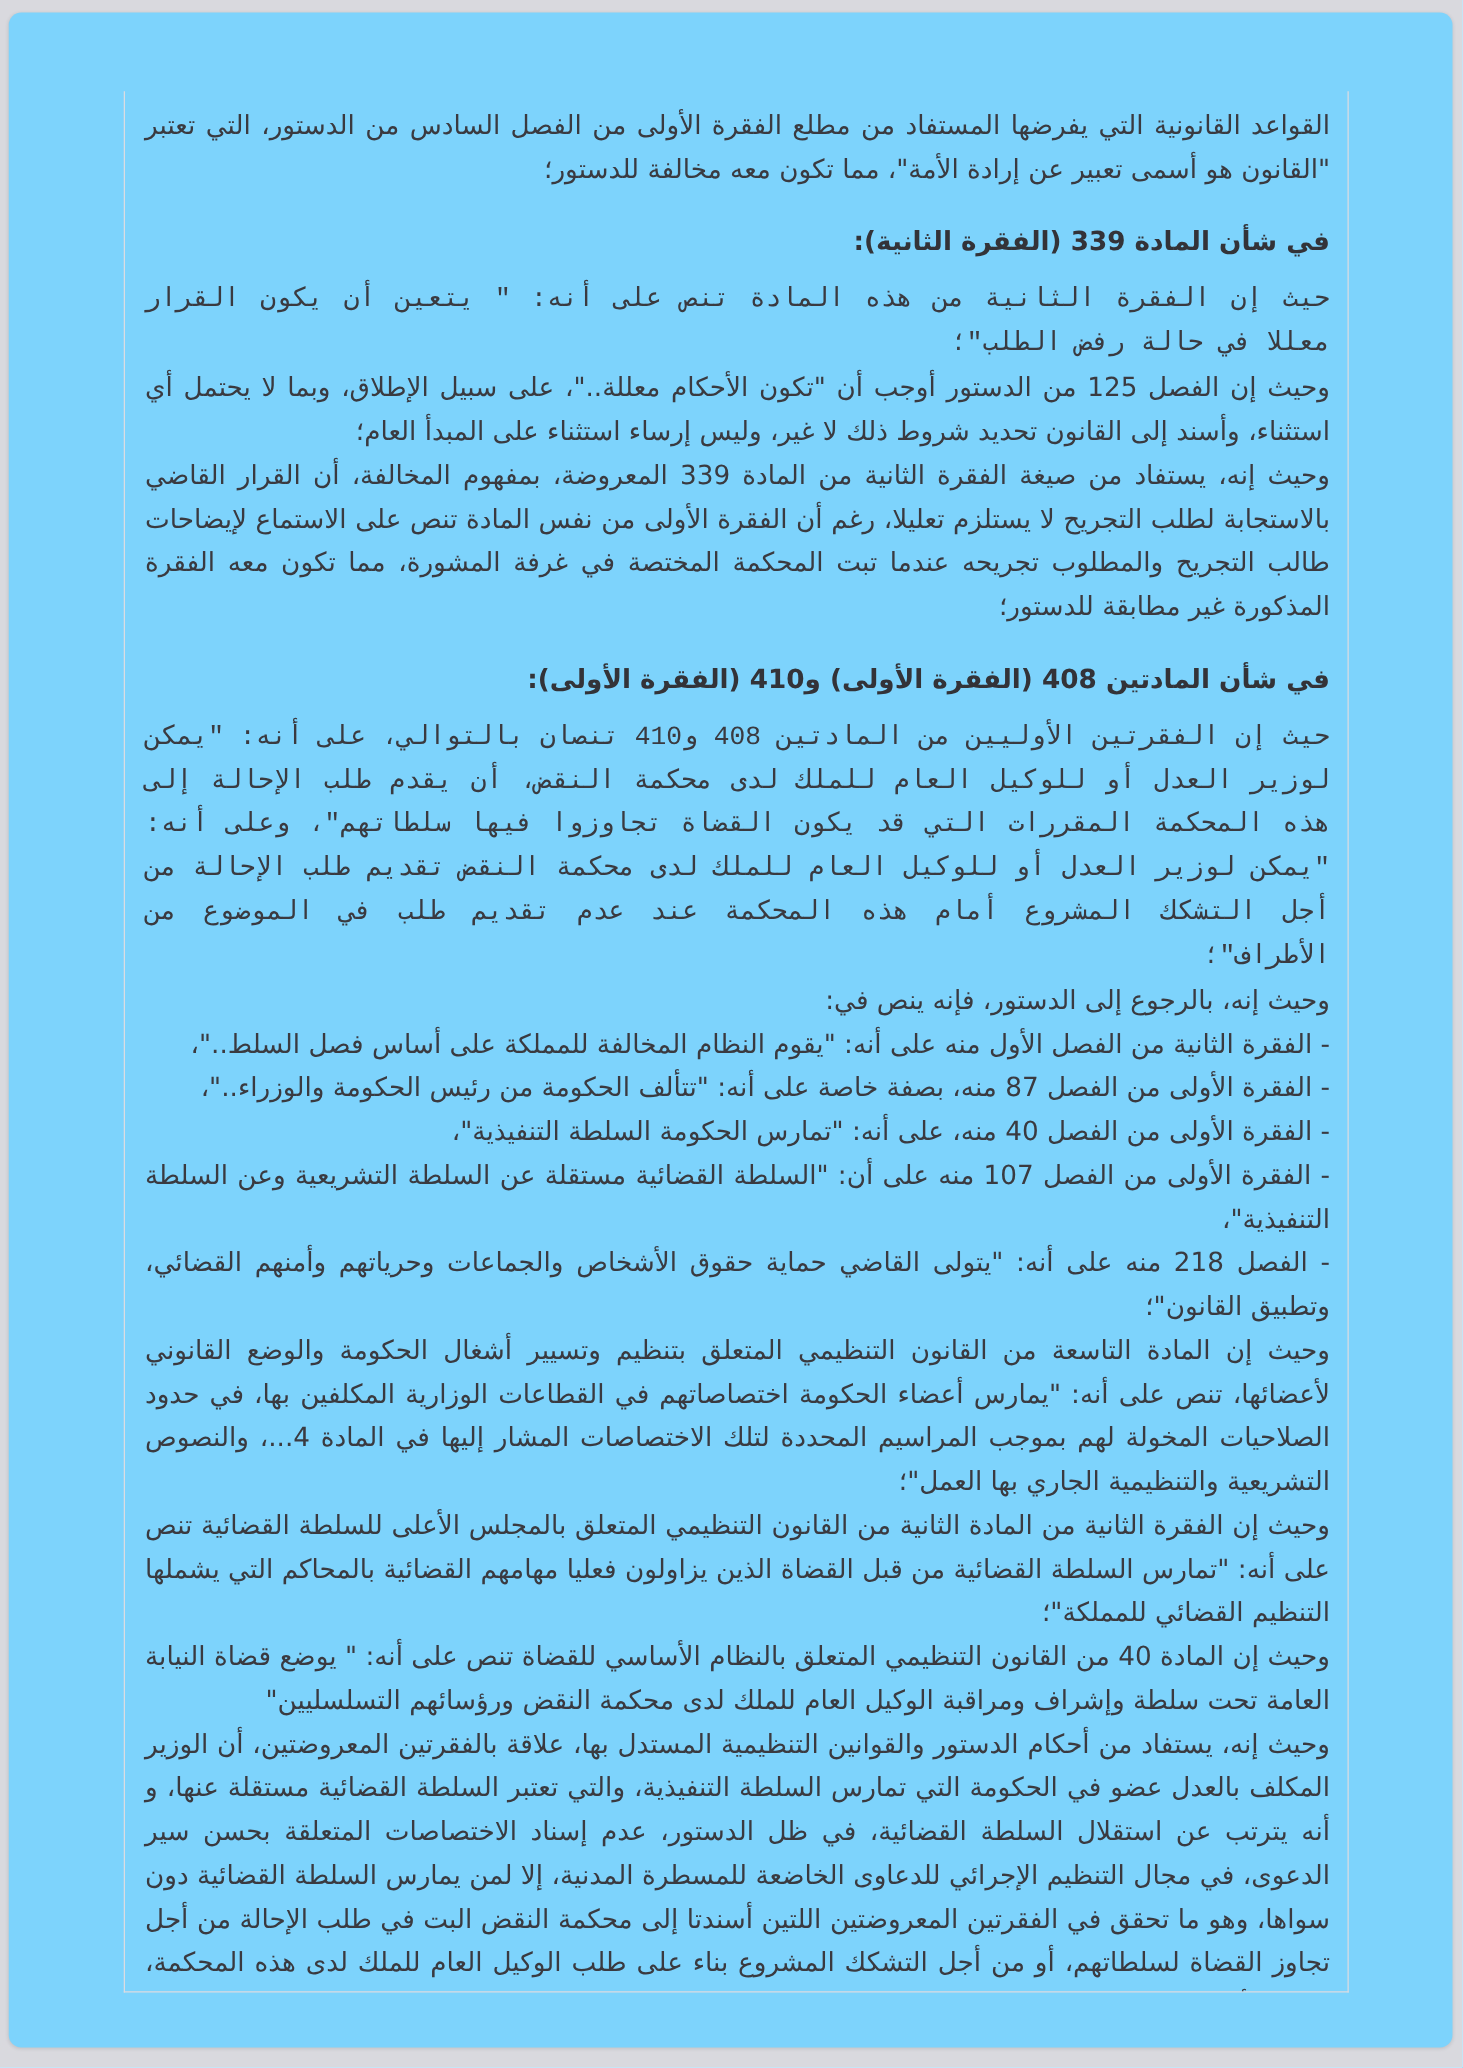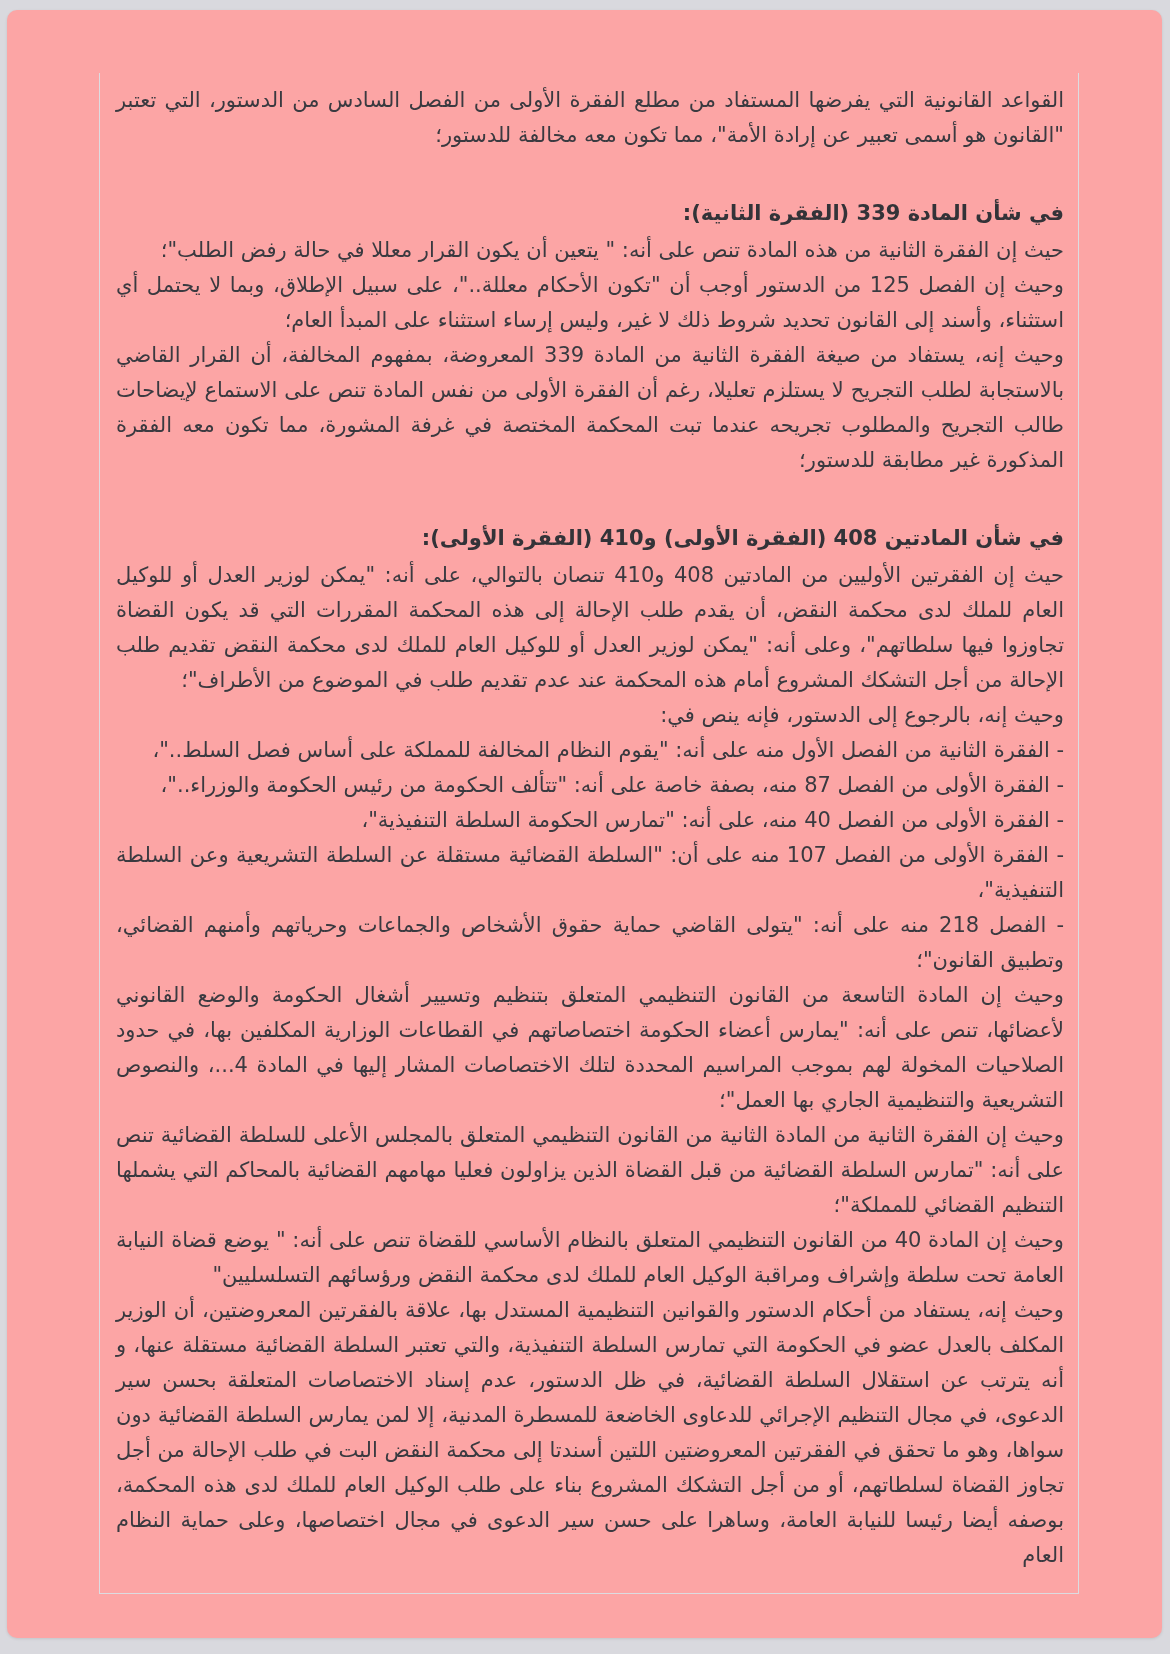--- a/index.html
+++ b/index.html
@@ -22,7 +22,7 @@
     top: 10px;
     right: 8px;
     bottom: 16px;
-    background: #fca5a5;
+    background: #7dd3fc;
     border-radius: 10px;
     box-shadow: 0 1px 3px rgba(0,0,0,0.10);
   }

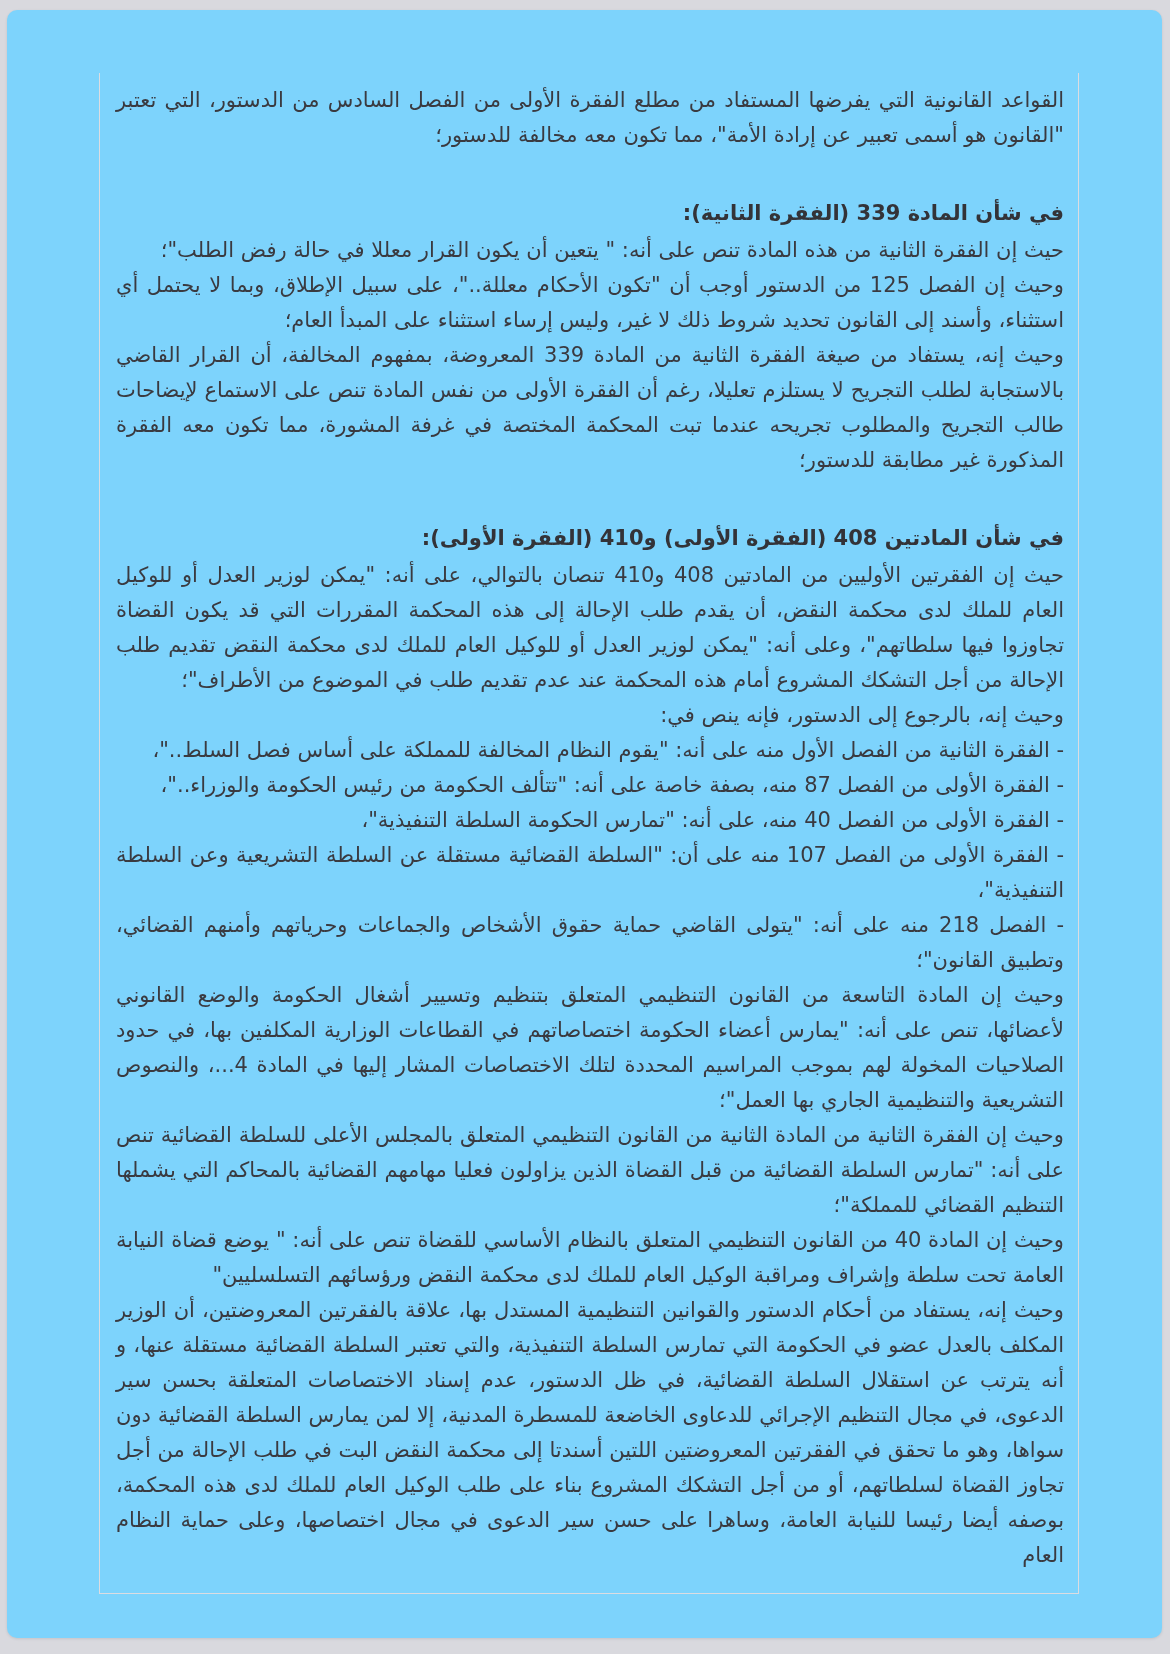--- a/index.html
+++ b/index.html
@@ -54,7 +54,7 @@
     font-weight: bold;
     color: #333338;
   }
-  .mt-section { margin-top: 43px; }
+  .mt-section { margin-top: 23px; }
   .mt-gap { }
   .mt-head { margin-top: 2px; }
 </style>

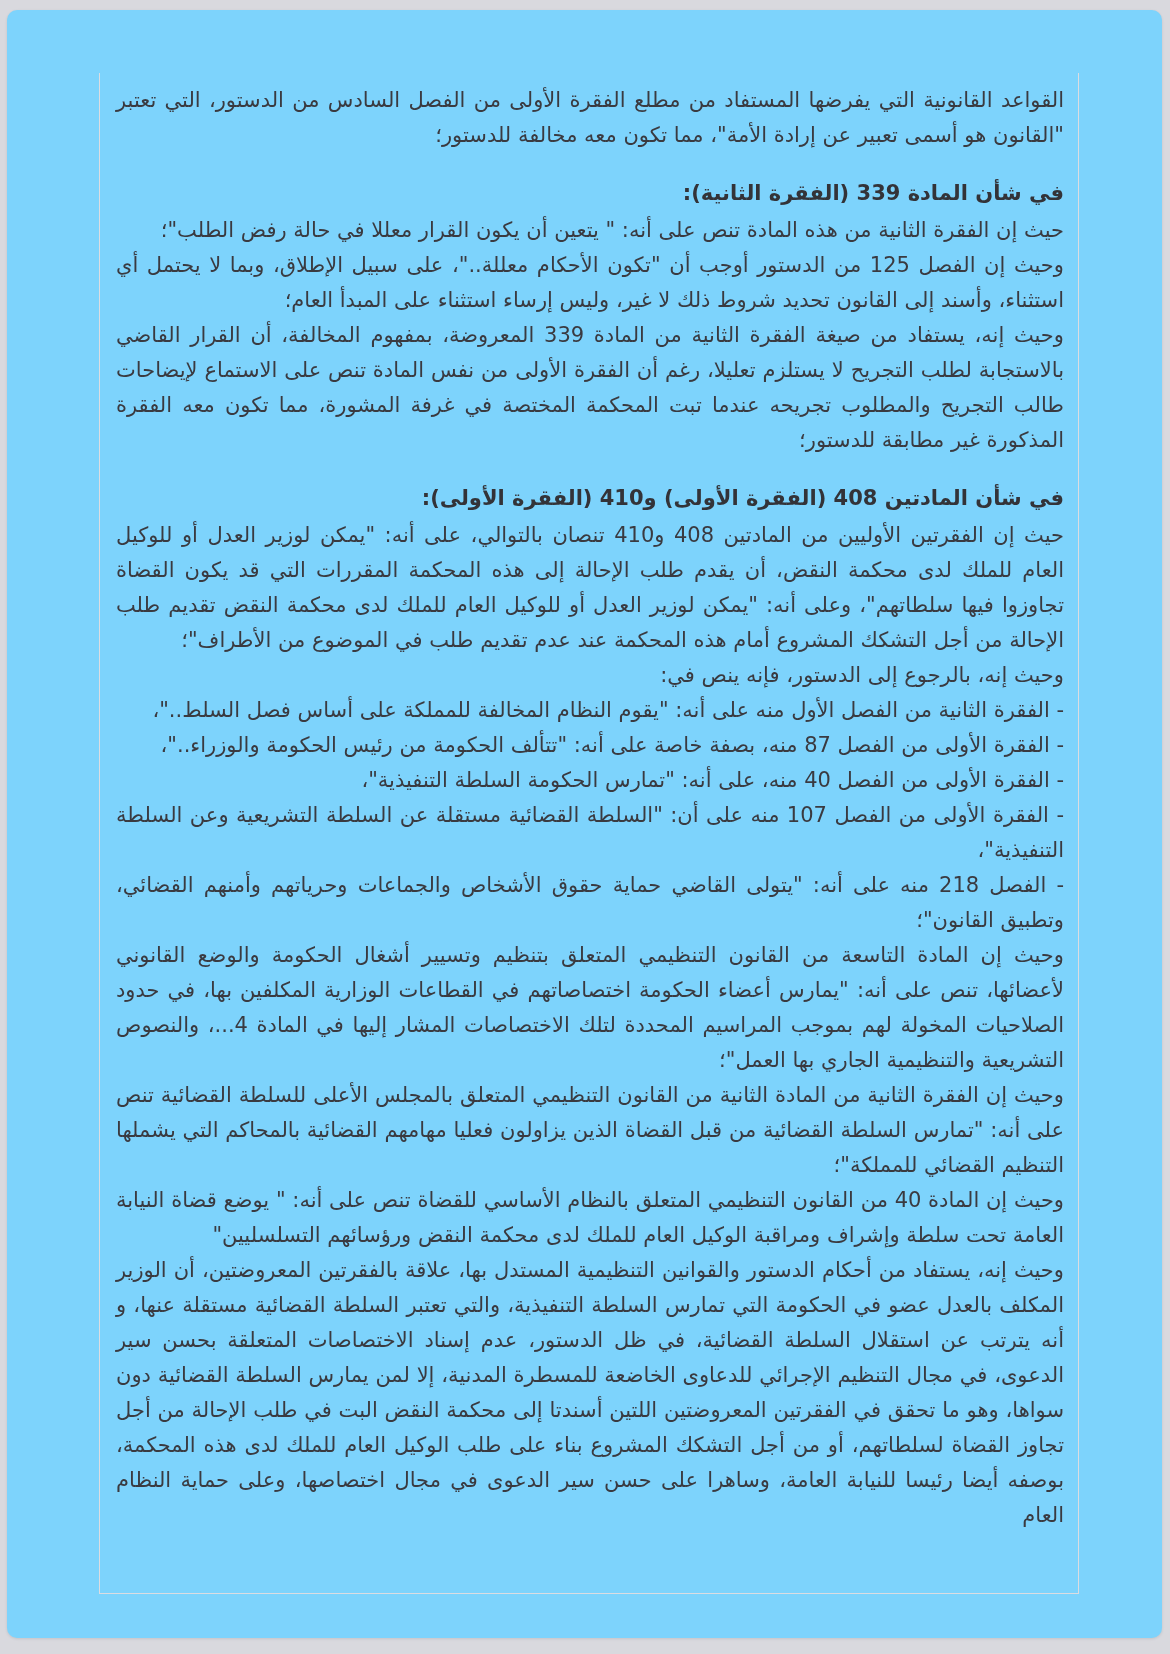--- a/index.html
+++ b/index.html
@@ -56,7 +56,7 @@
   }
   .mt-section { margin-top: 23px; }
   .mt-gap { }
-  .mt-head { margin-top: 2px; }
+  .mt-head { margin-top: 12px; font-family: Liberation Mono, monospace; }
 </style>
 </head>
 <body>

